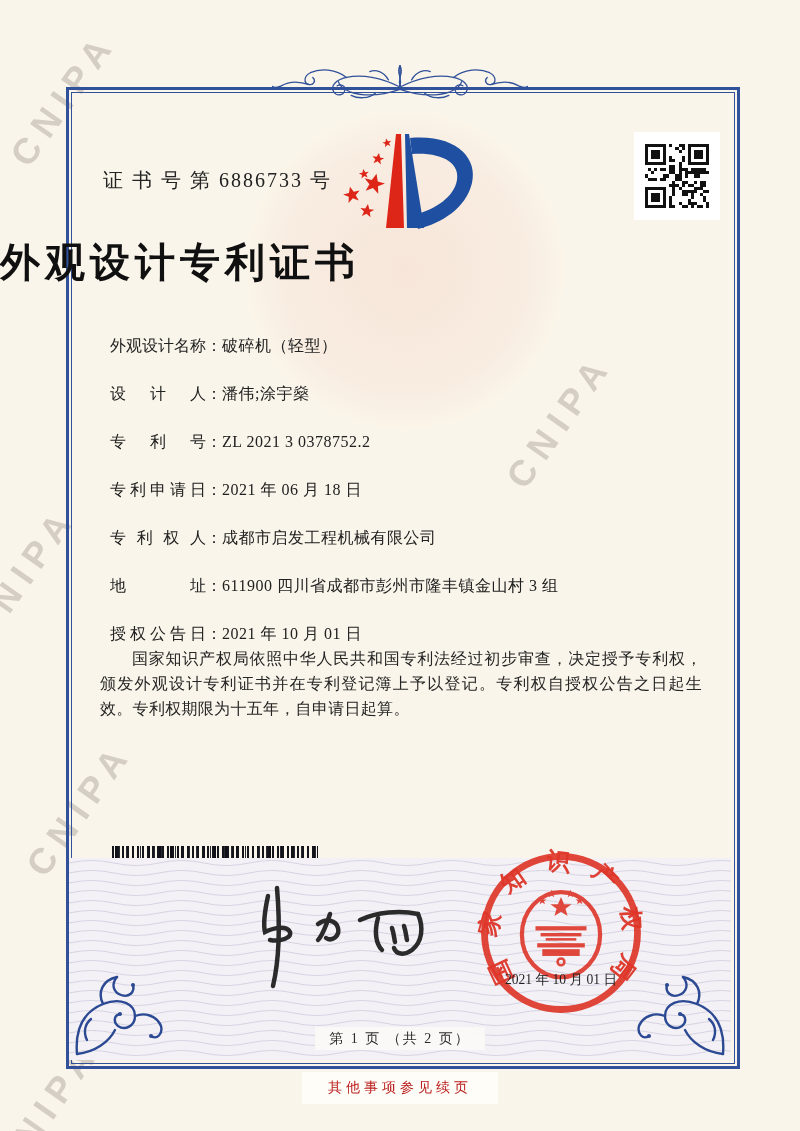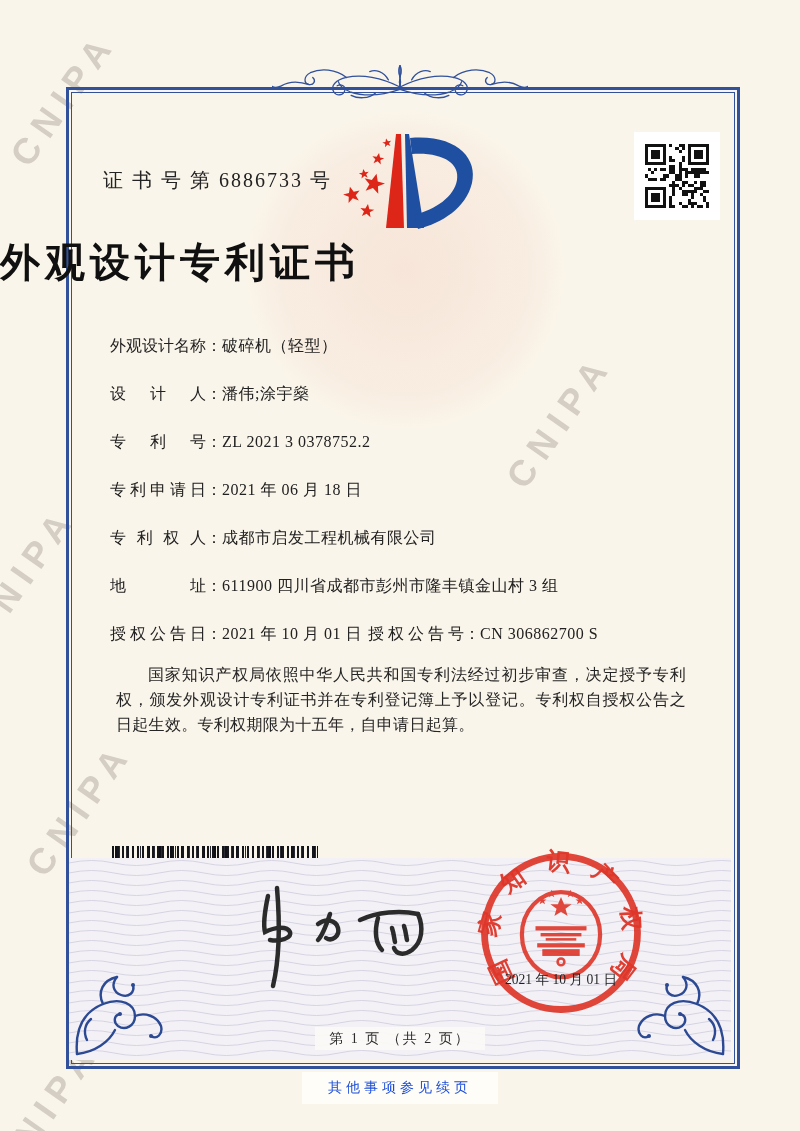--- a/index.html
+++ b/index.html
@@ -250,9 +250,6 @@
     </div>
     <div class="row">
       <span class="lbl">授权公告日</span><span class="colon">：</span><span class="val">2021 年 10 月 01 日</span>
-      <span class="grantno">
-        <span class="lbl">授权公告号</span><span class="colon">：</span><span class="val">CN 306862700 S</span>
-      </span>
     </div>
   </div>
 

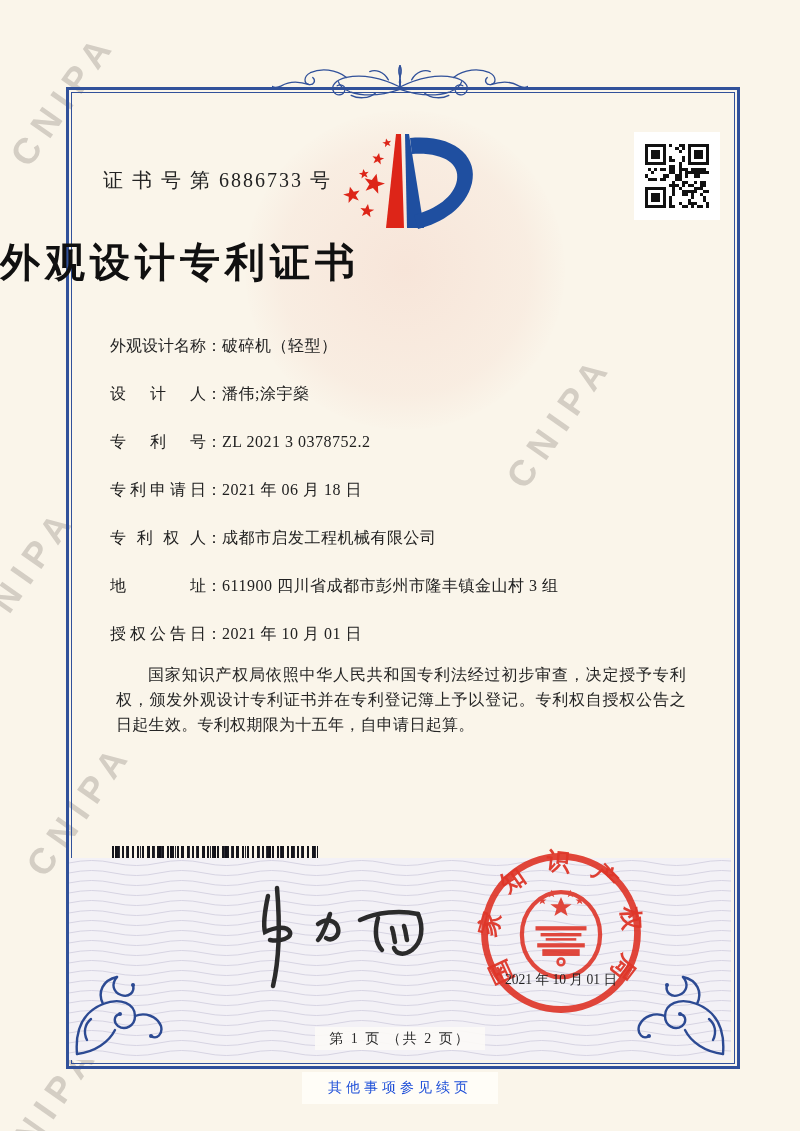--- a/index.html
+++ b/index.html
@@ -35,7 +35,7 @@
   
   .bodytext{position:absolute;left:100px;top:646px;width:602px;font-size:16px;line-height:25px;
             text-align:justify;color:#252525;}
-  .bodytext p{margin:16px;text-indent:2em;letter-spacing:.3px;}
+  .bodytext p{margin:0;text-indent:2em;letter-spacing:.3px;}
   
   .barcode{position:absolute;left:112px;top:846px;width:206px;height:15px;
     background:

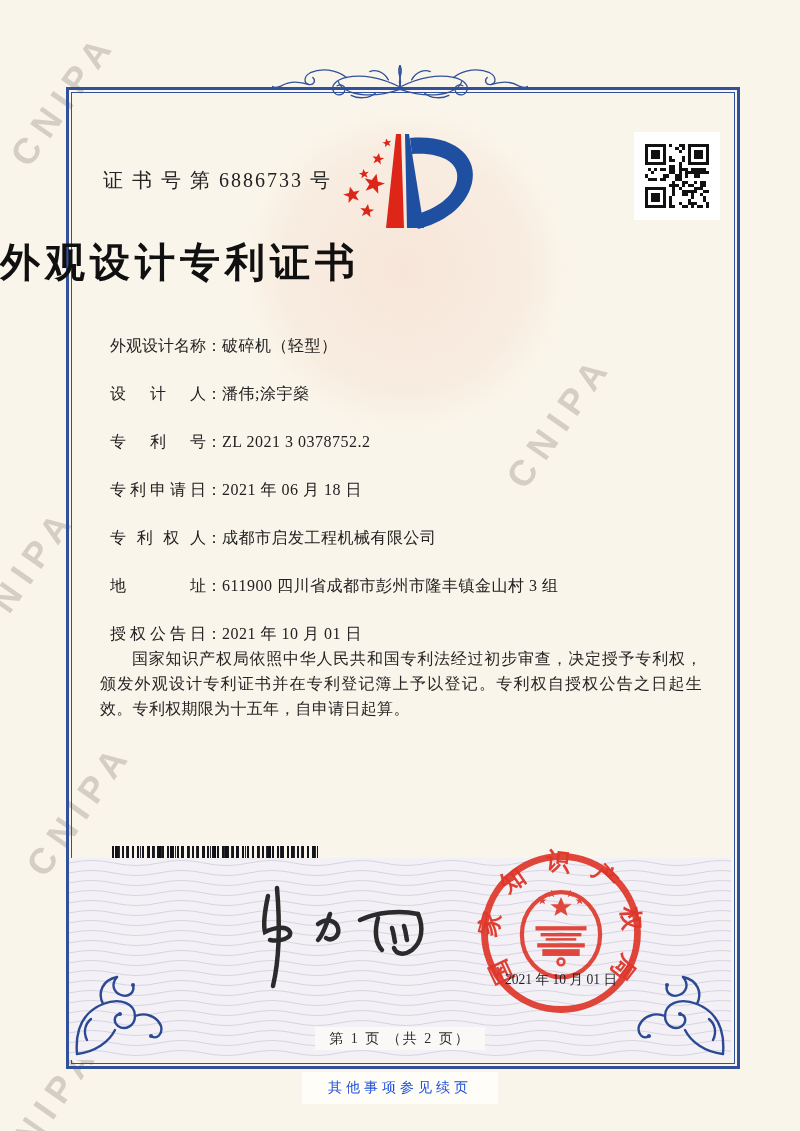--- a/index.html
+++ b/index.html
@@ -54,7 +54,7 @@
            letter-spacing:2px;color:#2c2c2c;}
   .pagenum span{background:rgba(252,250,246,.92);padding:4px 14px;}
   .notebox{position:absolute;left:50%;top:1072px;transform:translateX(-50%);
-           background:#fffdf7;padding:7px 26px;font-size:14px;letter-spacing:4px;color:#1d4ed8;text-align:center;}
+           background:#fffdf7;padding:7px 26px;font-size:14px;letter-spacing:4px;color:#b91c1c;text-align:center;}
 </style>
 </head>
 <body>

